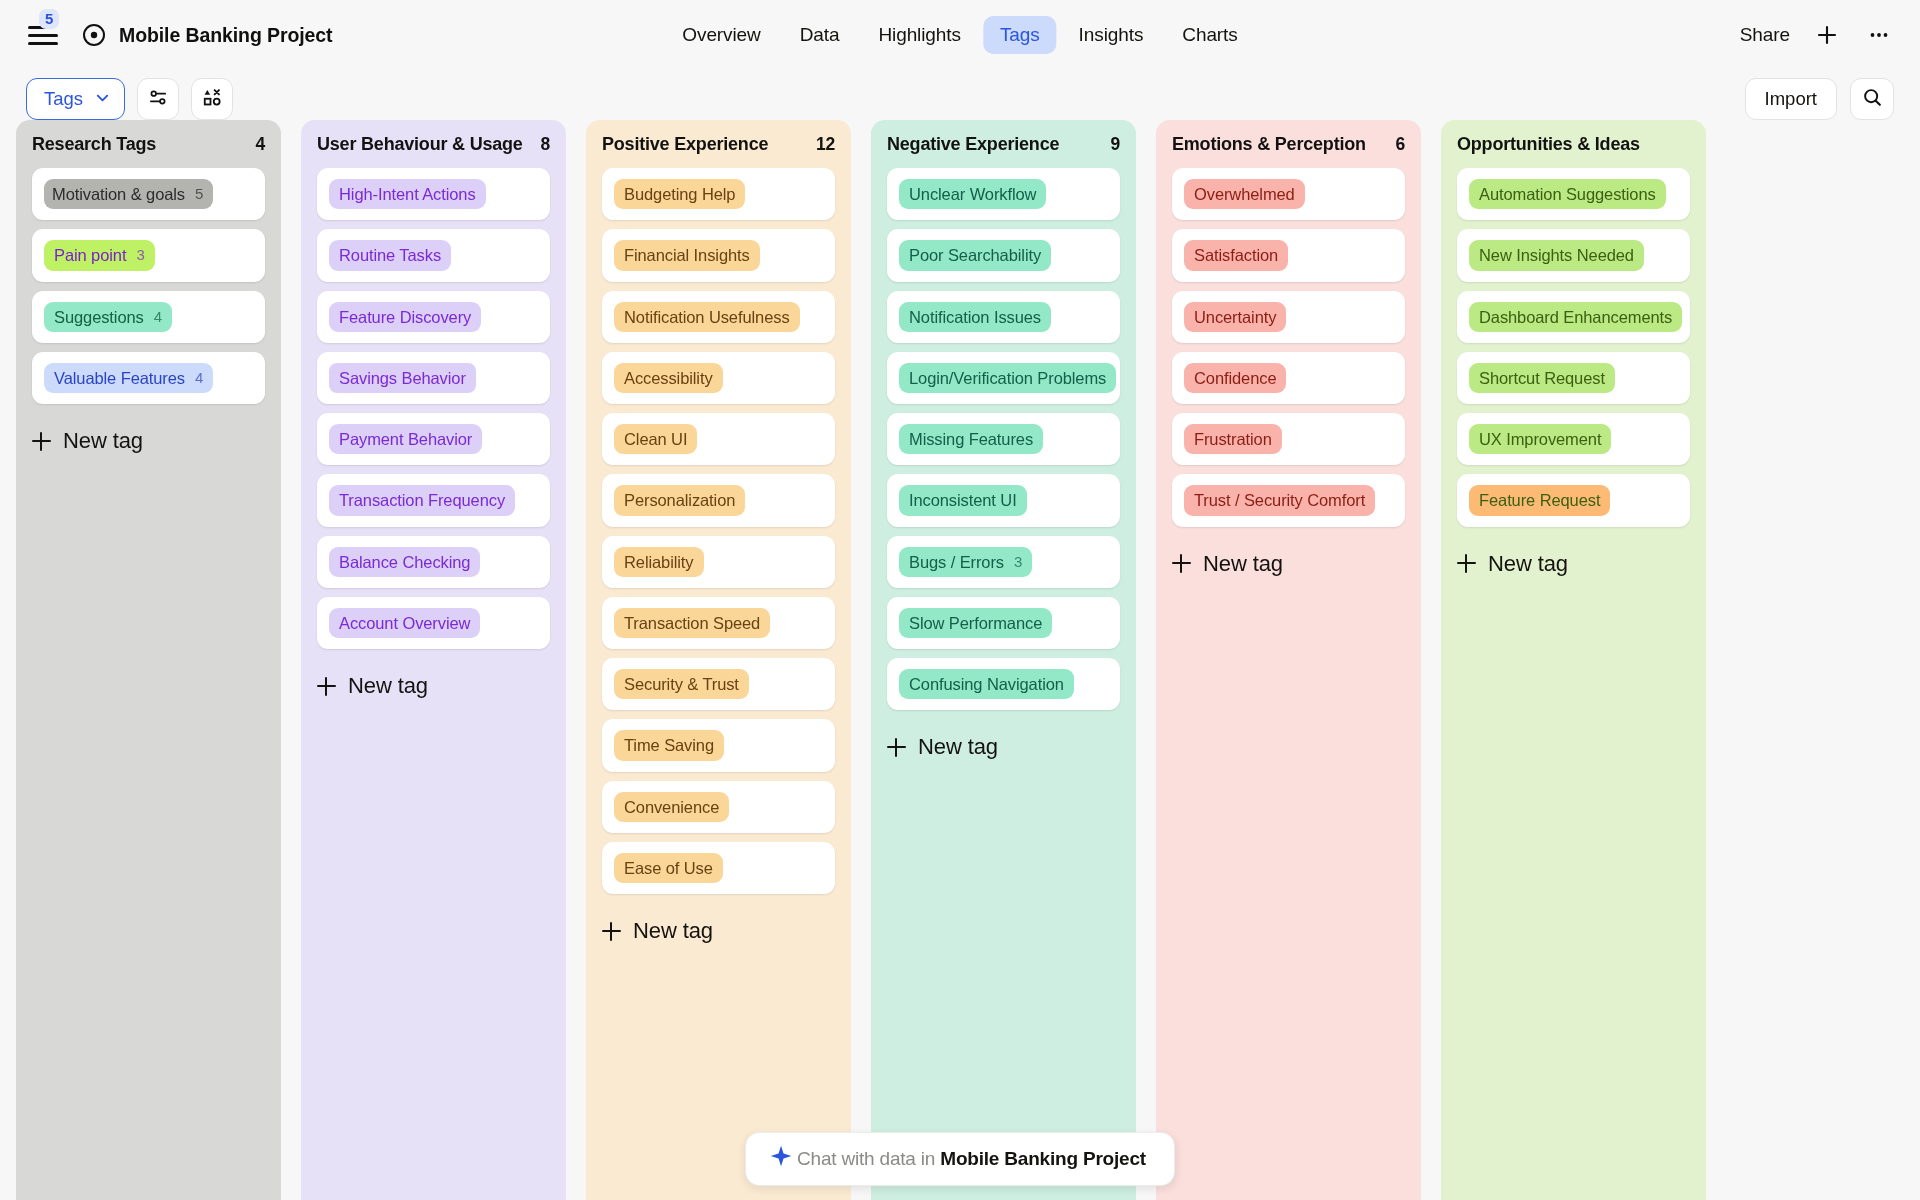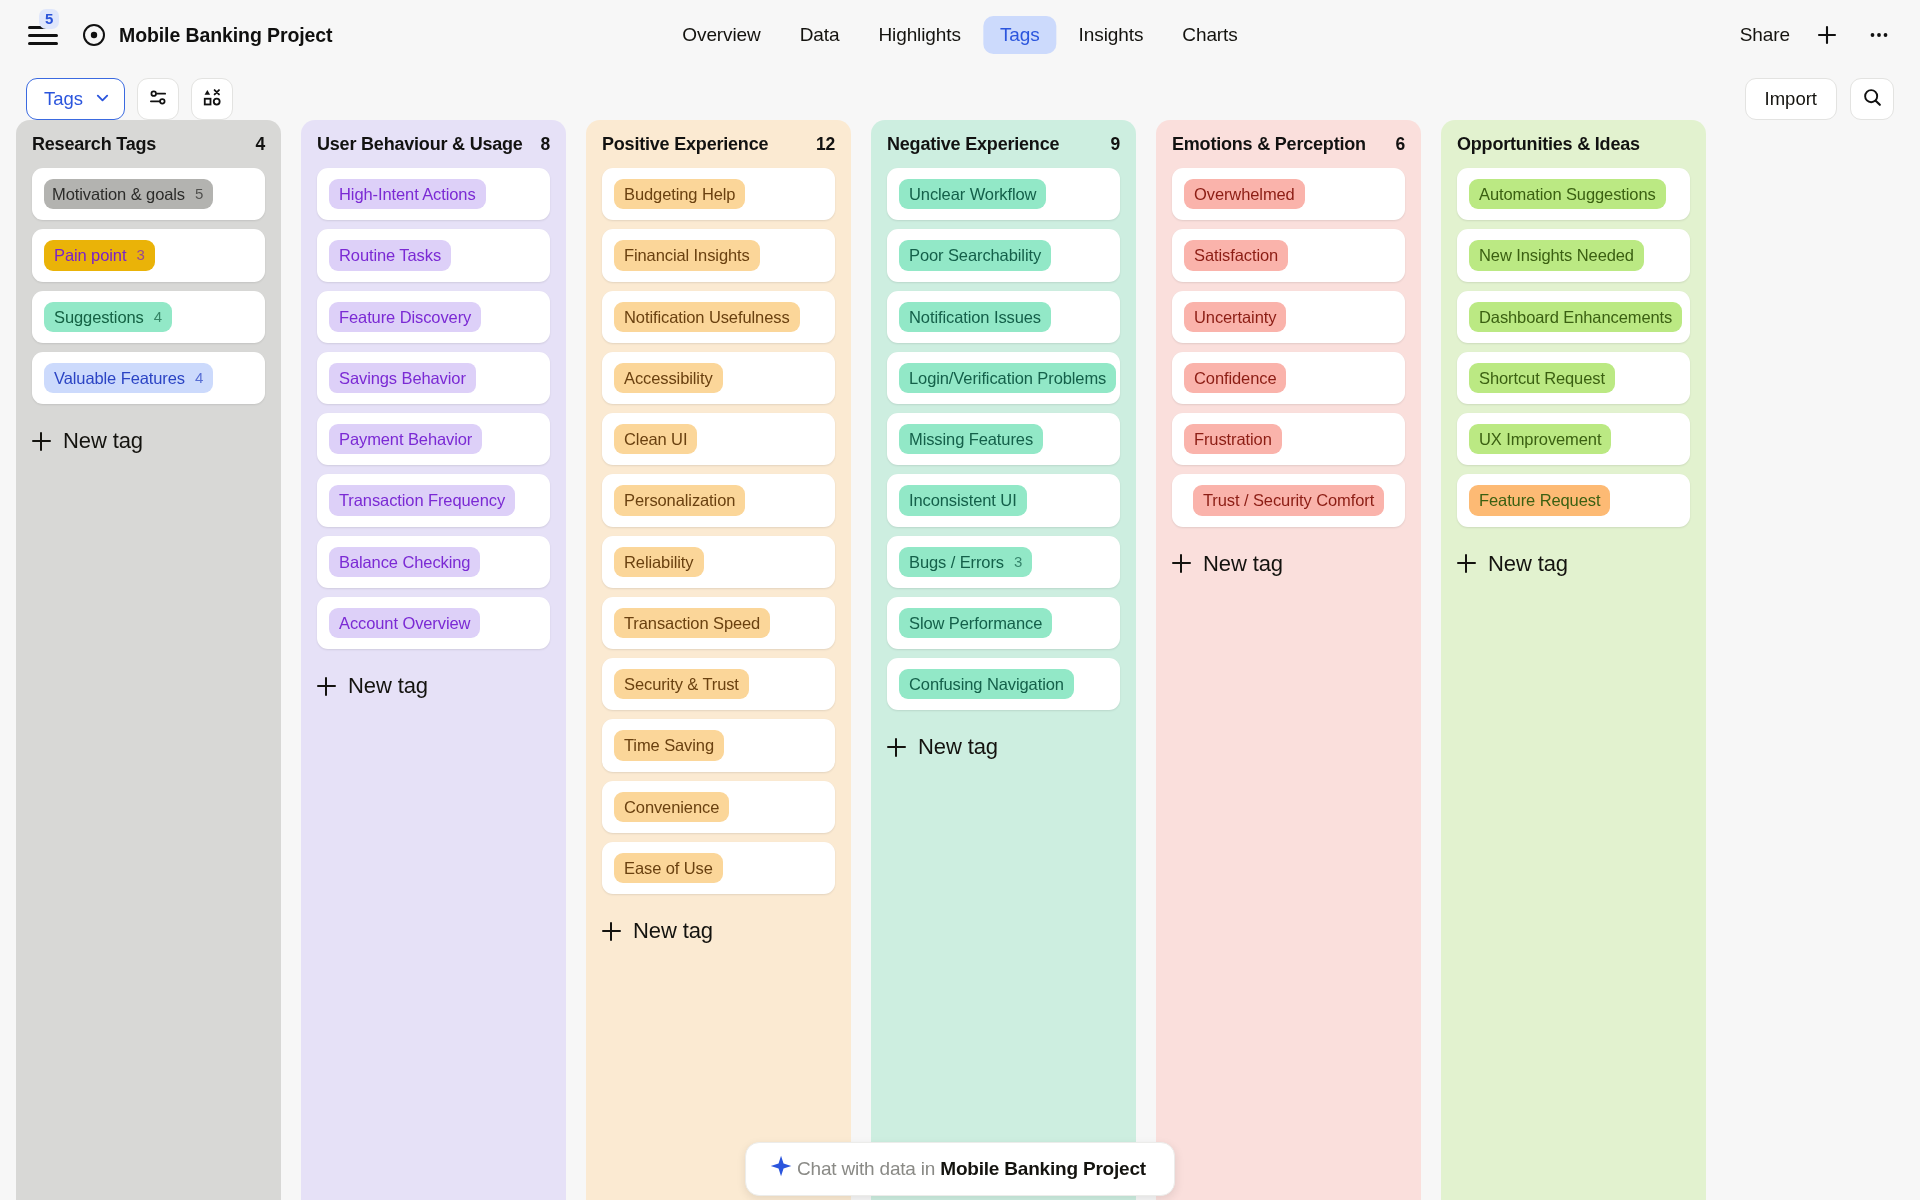--- a/index.html
+++ b/index.html
@@ -258,7 +258,7 @@
           </span>
         </div>
         <div class="tag-card">
-          <span class="chip" style="background: #eab308; color: rgb(122, 34, 201);">
+          <span class="chip" style="background: #bef264; color: rgb(122, 34, 201);">
             <span>Pain point</span>
             <span class="cnt">3</span>
           </span>

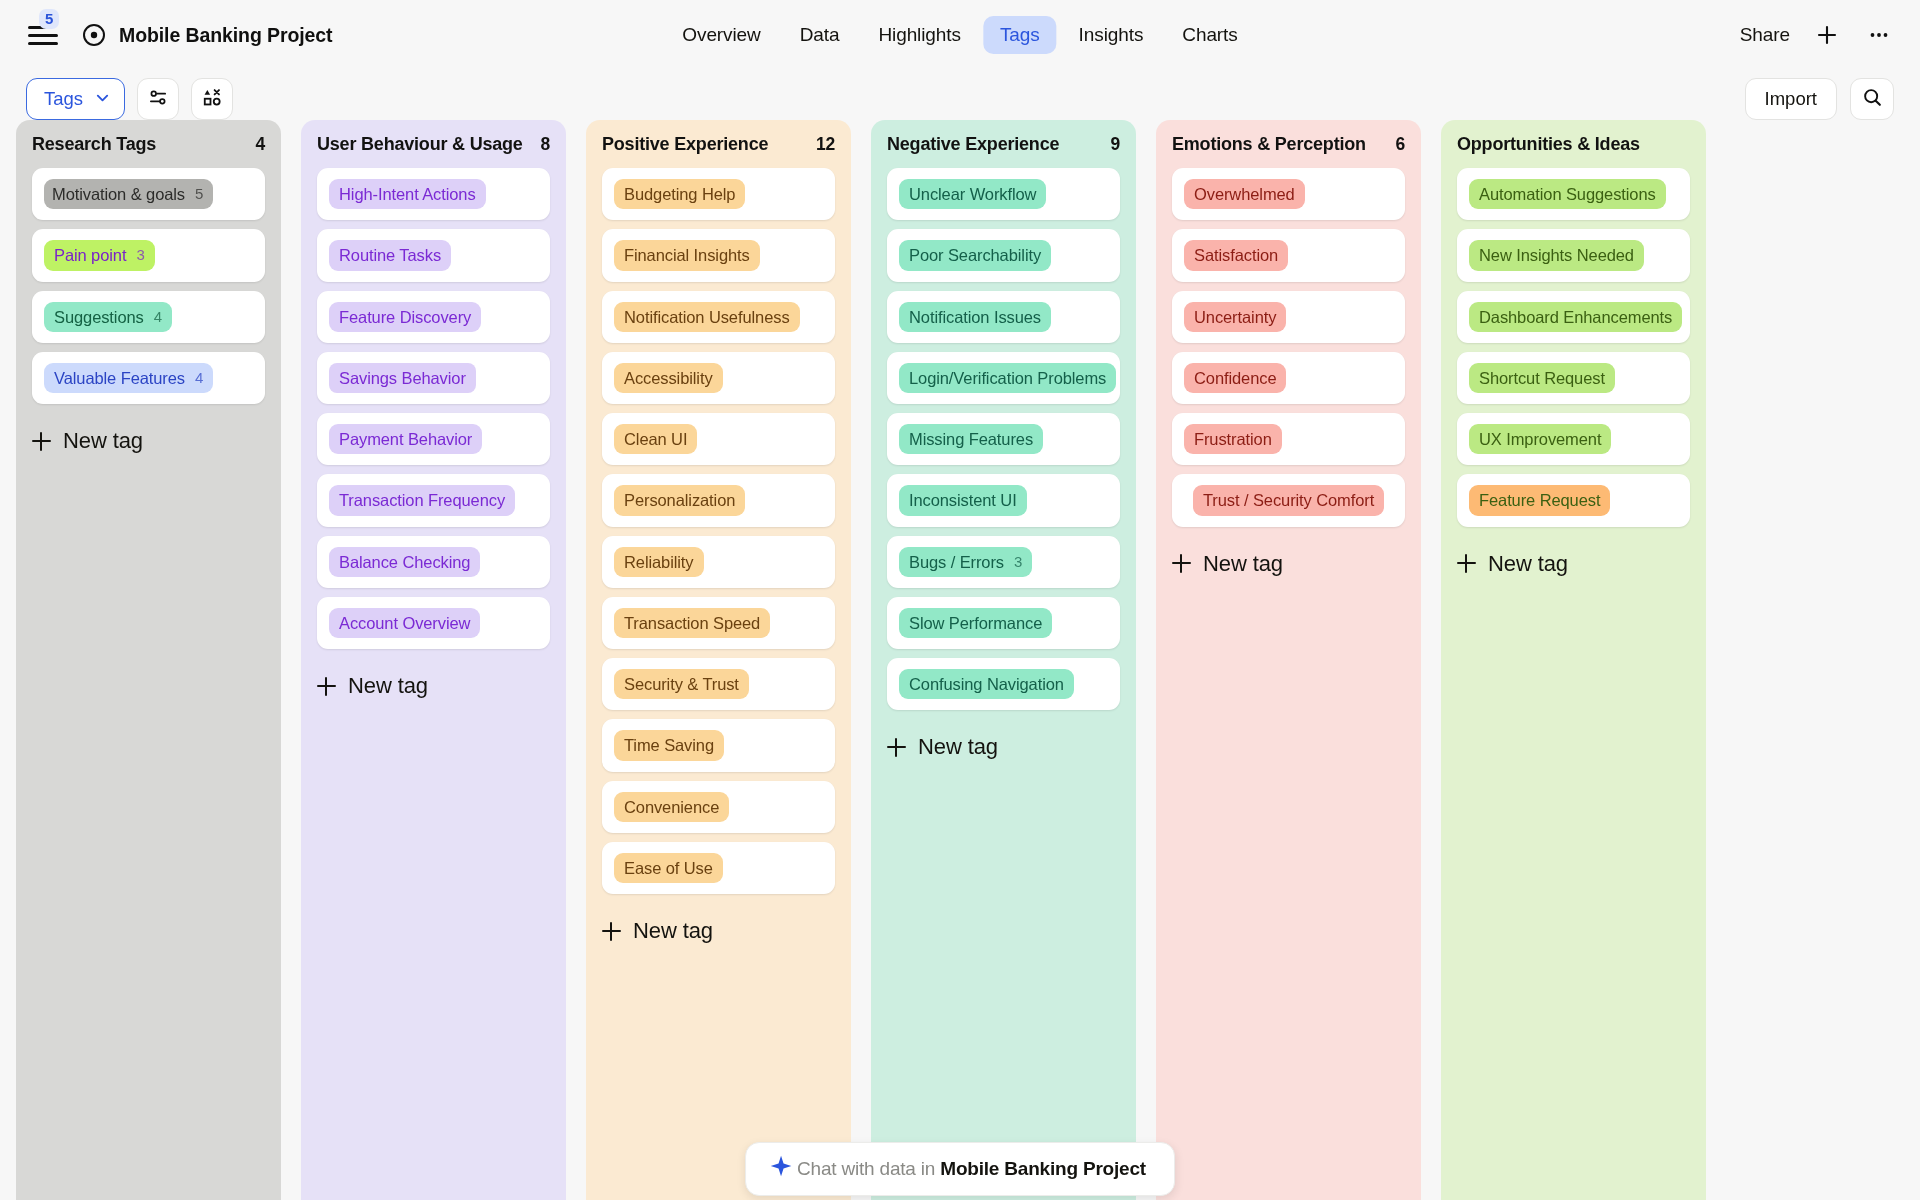--- a/index.html
+++ b/index.html
@@ -495,7 +495,7 @@
           </span>
         </div>
         <div class="tag-card">
-          <span class="chip" style="background: rgb(250, 179, 171); color: rgb(140, 29, 20); margin-left: 9px;">
+          <span class="chip" style="background: rgb(250, 179, 171); color: rgb(140, 29, 20);">
             <span>Trust / Security Comfort</span>
           </span>
         </div>

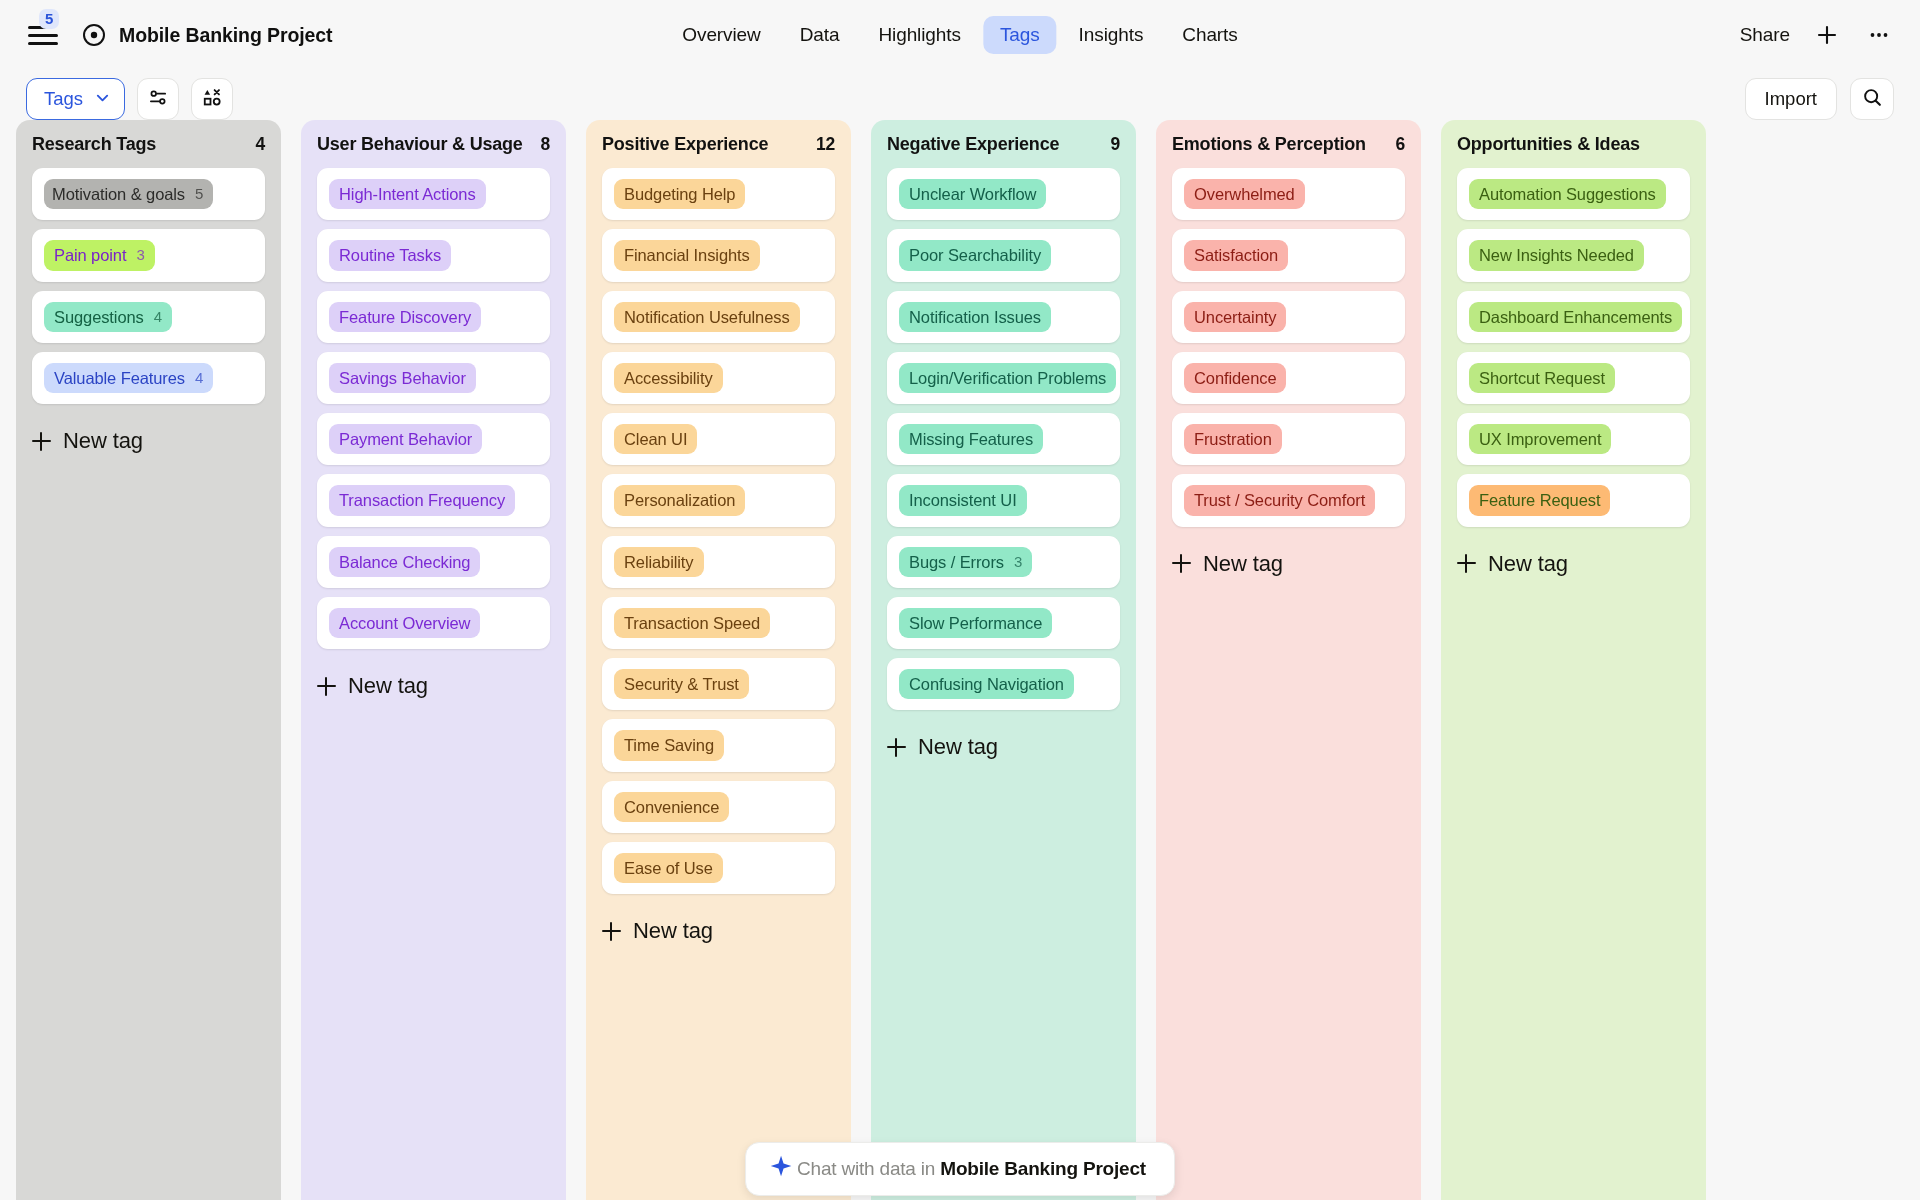--- a/index.html
+++ b/index.html
@@ -141,7 +141,7 @@
 
   
   .chat-pill {
-    position: absolute; bottom: 4px; left: 50%; transform: translateX(-50%);
+    position: absolute; bottom: 14px; left: 50%; transform: translateX(-50%);
     background: #fff; border: 1px solid #ececea; border-radius: 14px;
     height: 54px; display: flex; align-items: center; gap: 3px;
     padding: 0 28px 0 22px;

